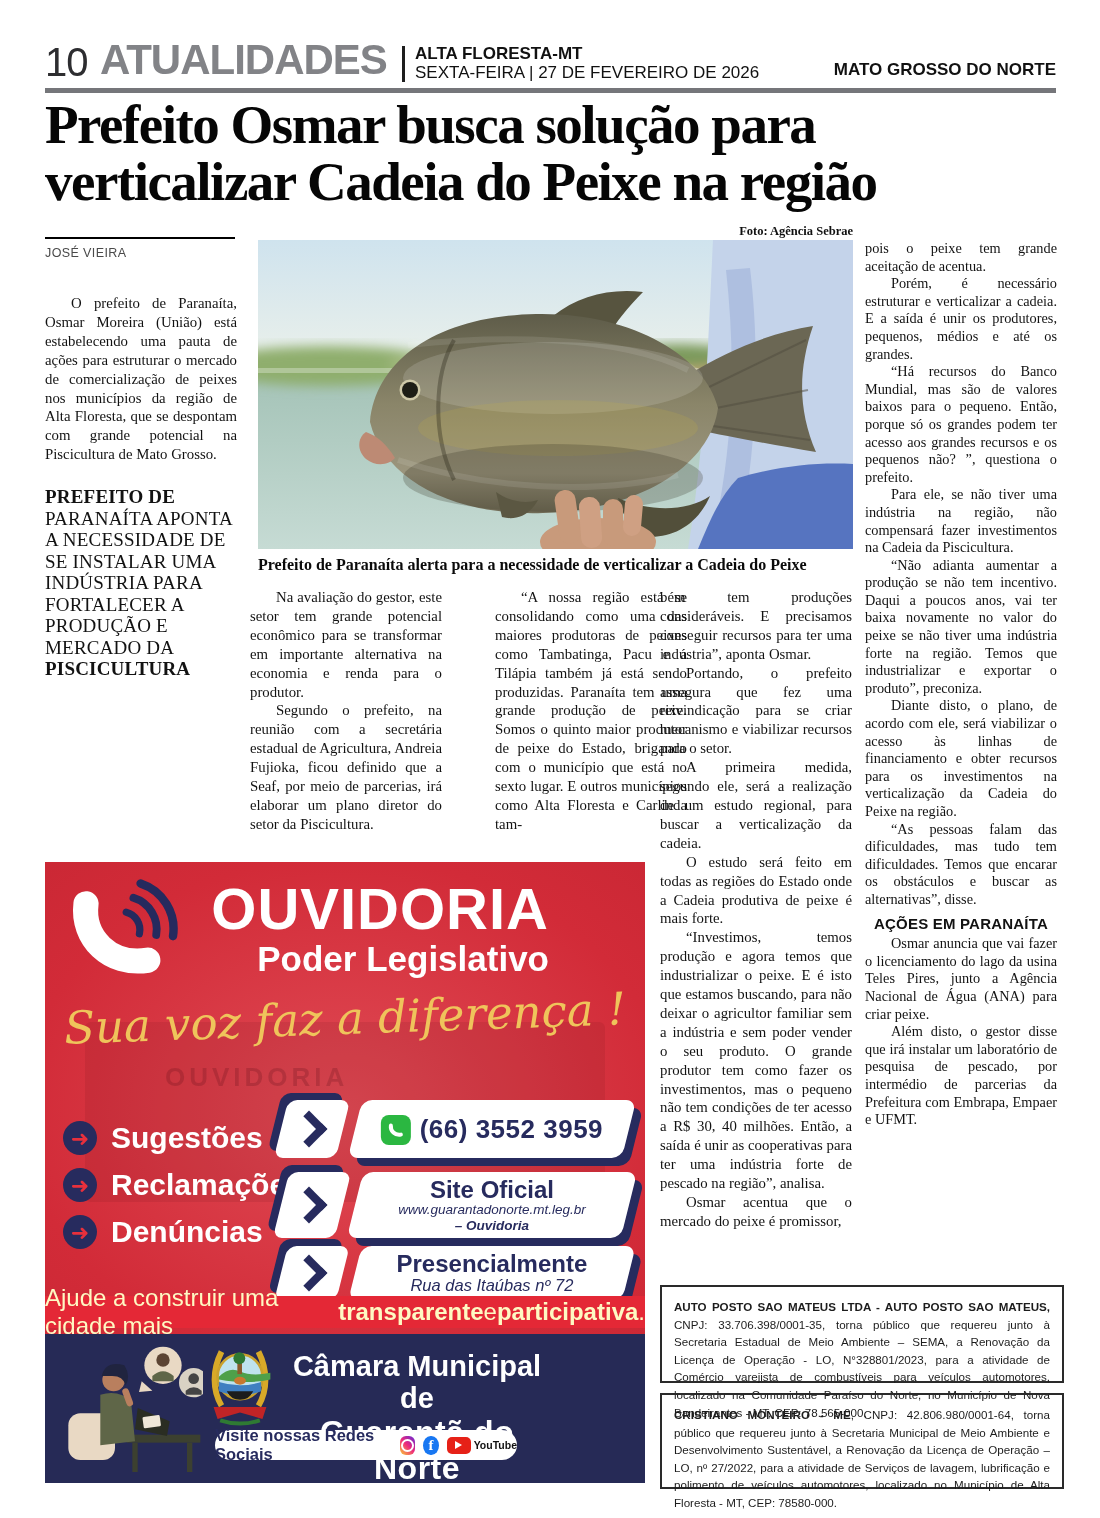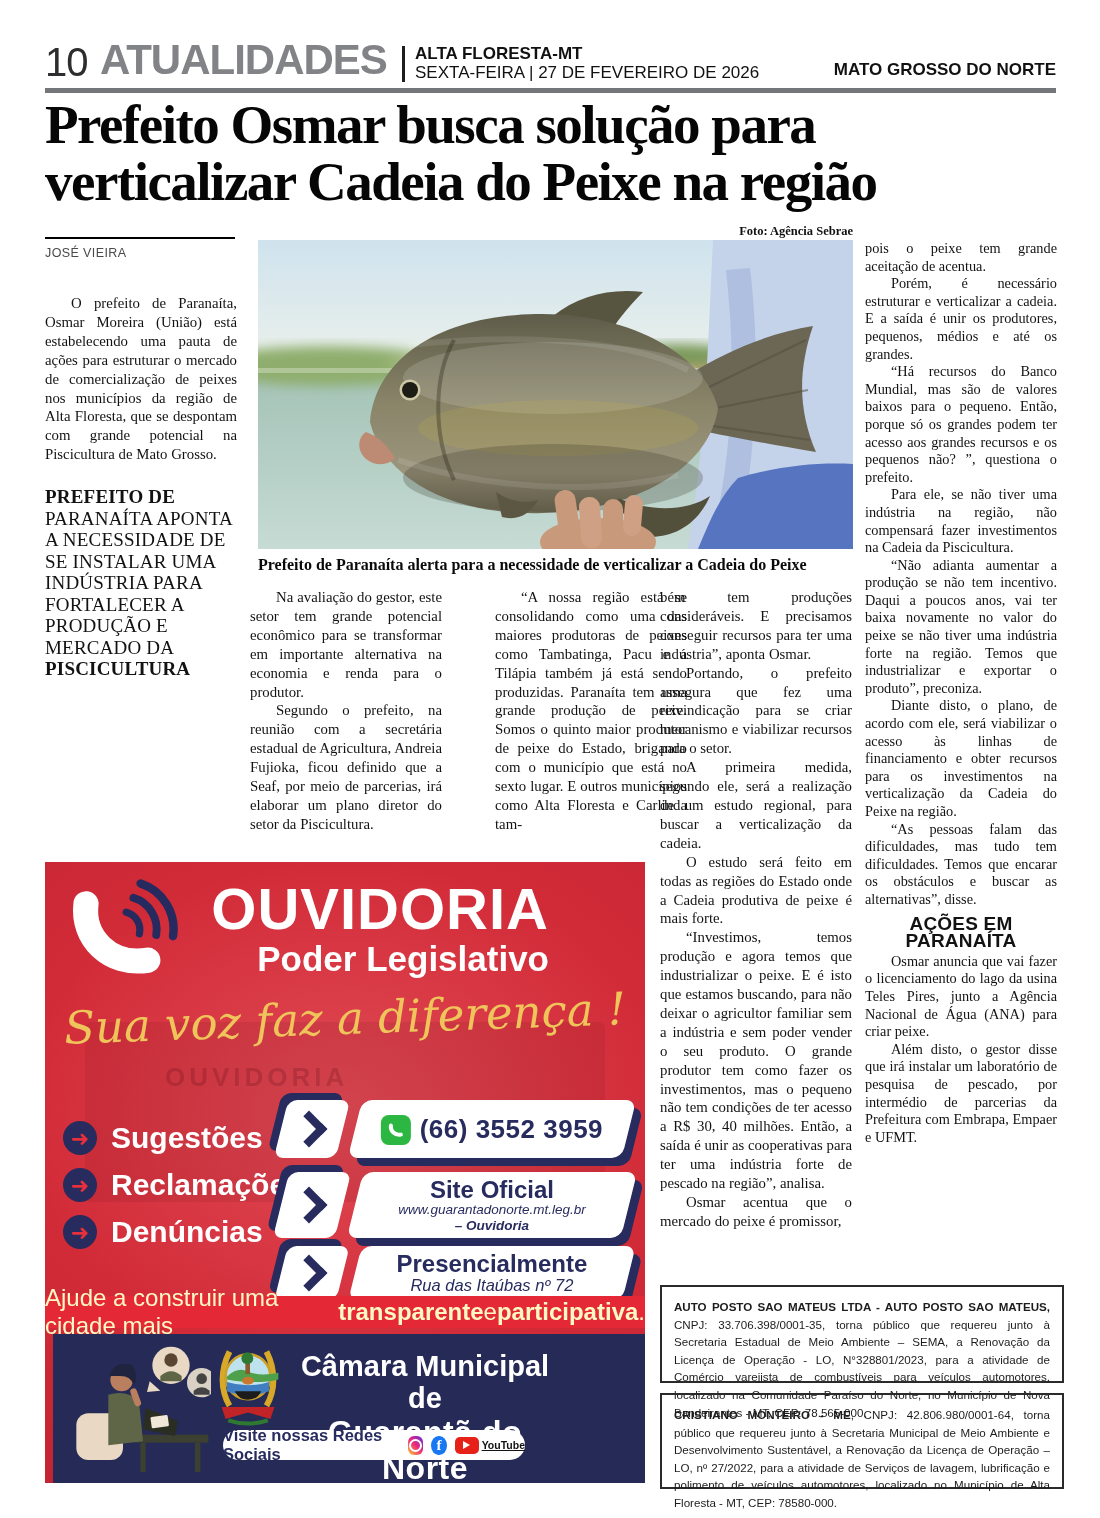--- a/index.html
+++ b/index.html
@@ -42,7 +42,7 @@
   .subhead1{font-family:Liberation Serif, serif;font-size:19px;line-height:21.5px;text-align:left;
             color:#121212;margin:22px 0 16px;text-indent:0;letter-spacing:.2px;}
   .subhead1 .sb{font-weight:800;}
-  .subhead2{font-family:"Liberation Sans",sans-serif;font-size:19px;font-weight:800;text-align:center;
+  .subhead2{font-family:"Liberation Sans",sans-serif;font-size:15px;font-weight:800;text-align:center;
             margin:6px 0 3px;text-indent:0;letter-spacing:.2px;}
 
   

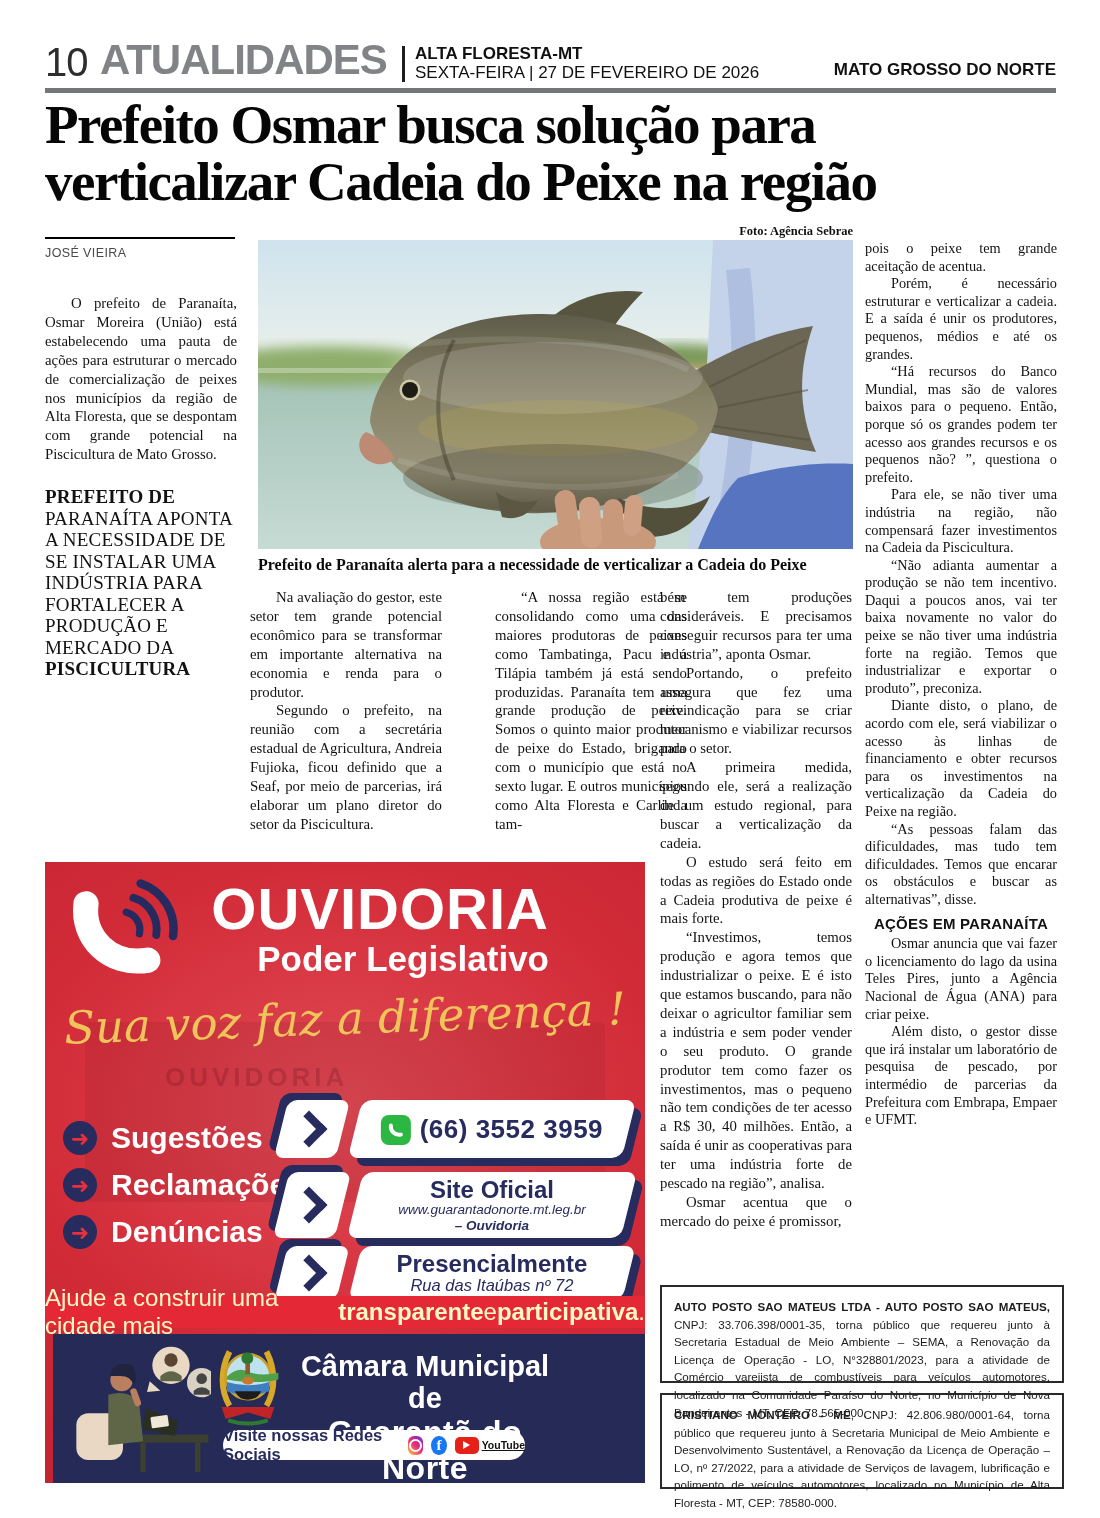--- a/index.html
+++ b/index.html
@@ -83,7 +83,7 @@
   .strip{position:absolute;left:0;top:434px;width:100%;height:32px;background:#e42836;color:#fef9c3;
          font-family:"Liberation Sans",sans-serif;font-size:24px;display:flex;align-items:center;justify-content:center;}
   .strip b{font-weight:800;}
-  .ad-footer{position:absolute;left:8px;top:472px;width:100%;height:149px;background:#262a56;}
+  .ad-footer{position:absolute;left:0;top:472px;width:100%;height:149px;background:#262a56;}
   .illus{position:absolute;left:18px;top:4px;}
   .crest{position:absolute;left:162px;top:8px;}
   .org{position:absolute;left:238px;top:16px;width:268px;text-align:center;color:#fff;

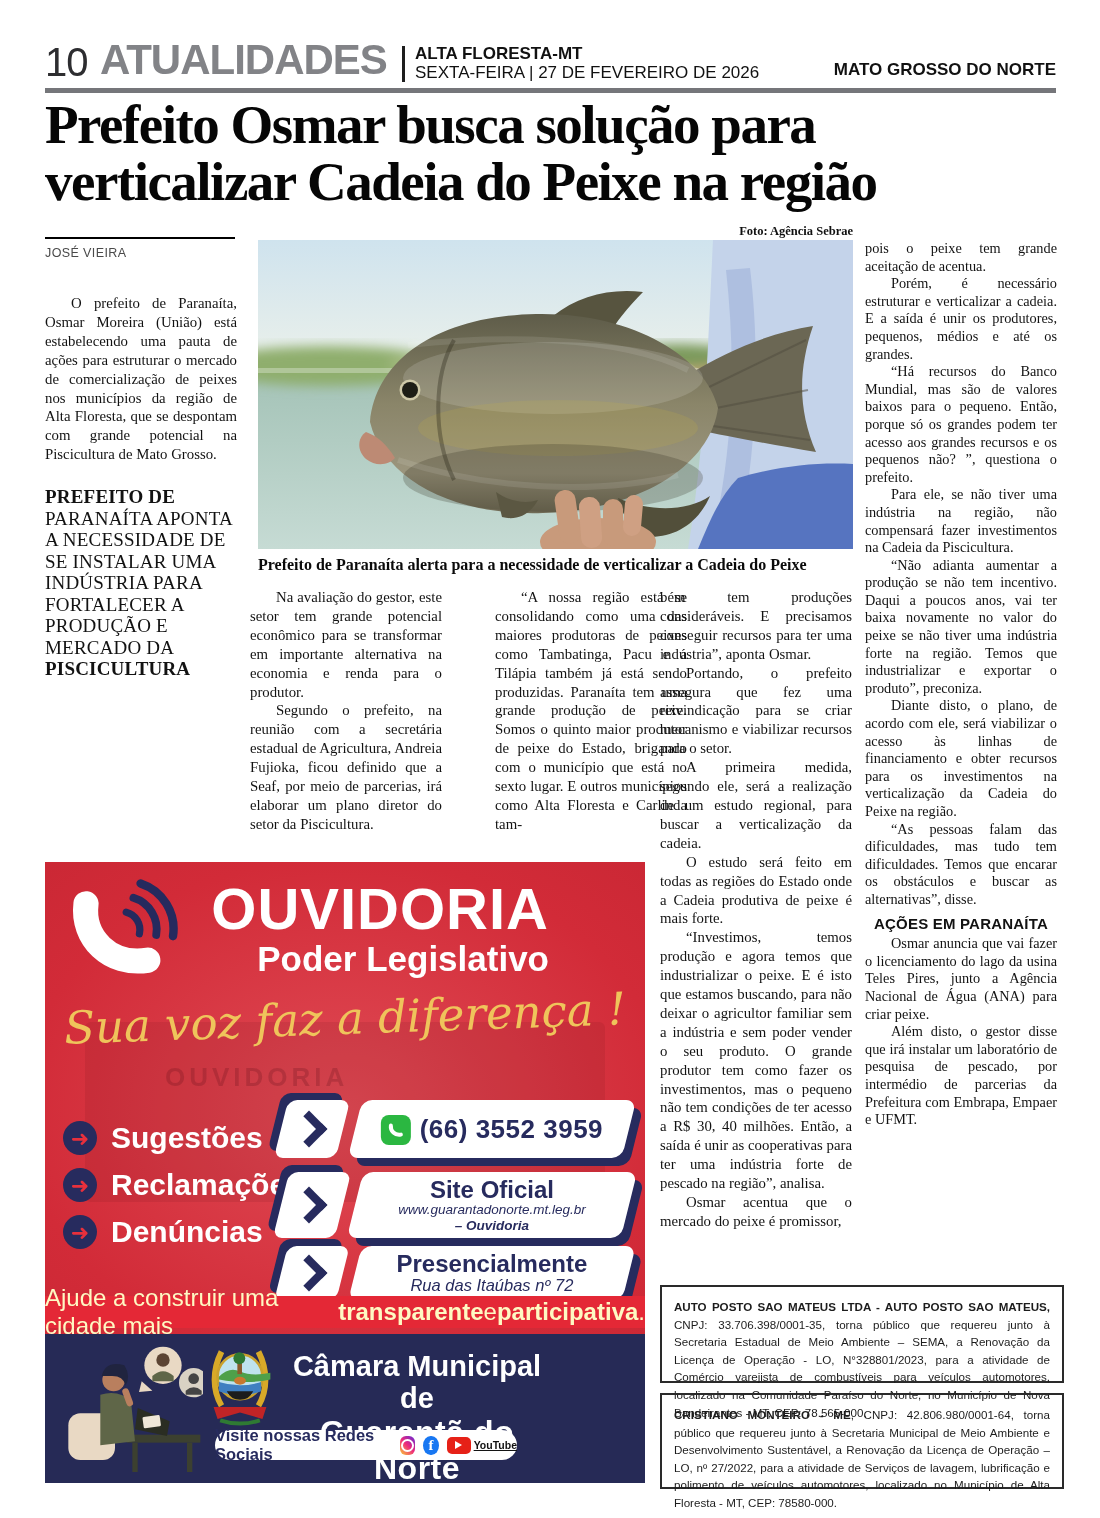--- a/index.html
+++ b/index.html
@@ -97,7 +97,7 @@
   .ig i{display:block;width:9px;height:9px;border:2px solid #fff;border-radius:50%;}
   .fb{width:19px;height:19px;border-radius:50%;background:#1877f2;color:#fff;font-family:"Liberation Serif",serif;
       font-weight:bold;font-size:15px;display:flex;align-items:center;justify-content:center;}
-  .yt{display:flex;align-items:center;gap:3px;text-decoration:underline;}
+  .yt{display:flex;align-items:center;gap:3px;}
   .yt-btn{width:24px;height:17px;border-radius:5px;background:#e62117;display:flex;align-items:center;justify-content:center;}
   .yt-tri{width:0;height:0;border-left:7px solid #fff;border-top:4.5px solid transparent;border-bottom:4.5px solid transparent;}
   .yt-label{color:#111;font-family:"Liberation Sans",sans-serif;font-weight:700;font-size:10.5px;}

